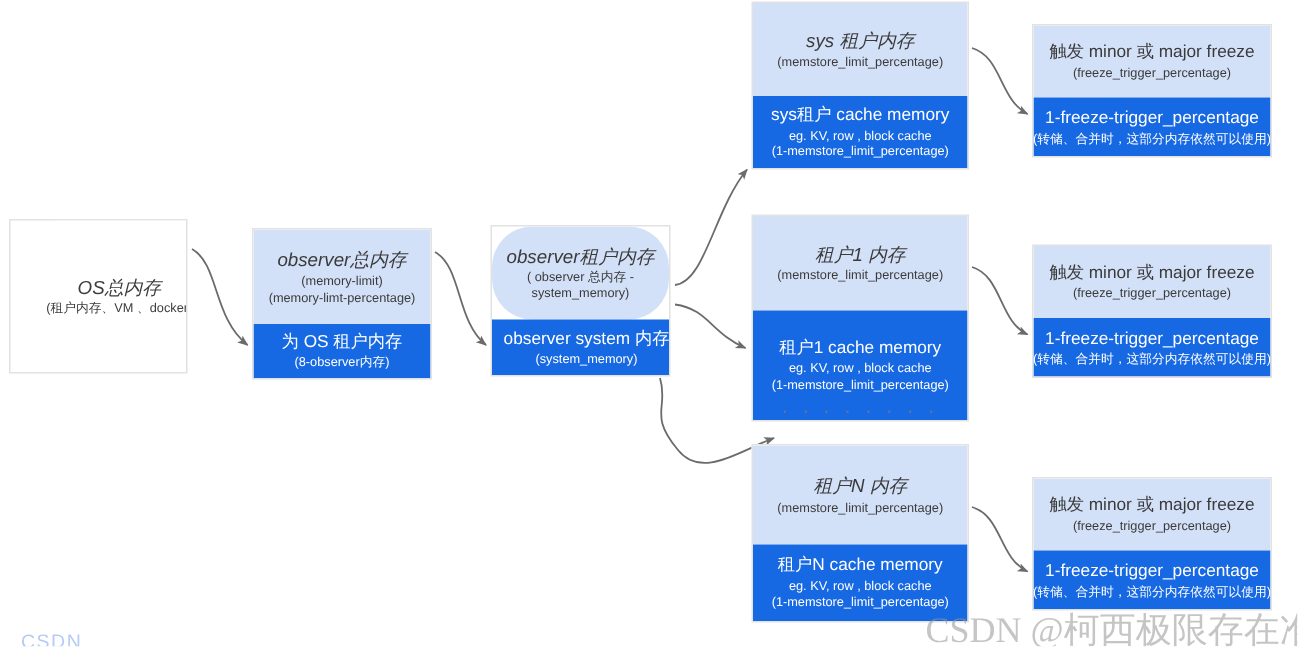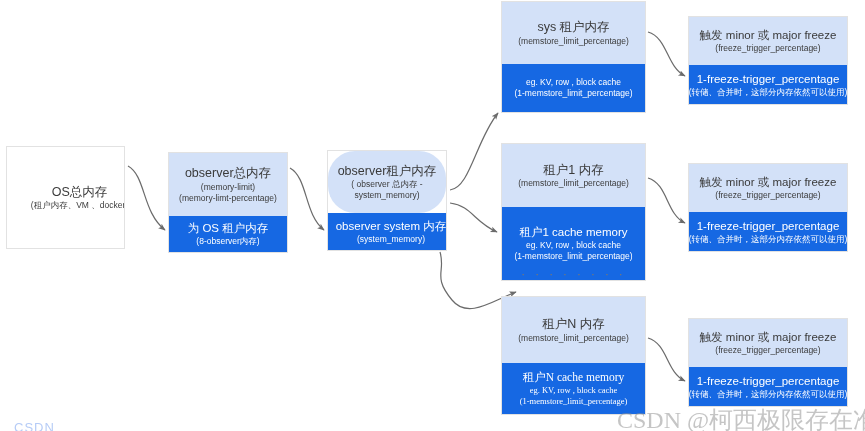--- a/index.html
+++ b/index.html
@@ -53,6 +53,7 @@
     font-size: 12.5px;
     line-height: 1.32;
     white-space: nowrap;
+    font-style: italic;
   }
   .t-sub-sm {
     font-size: 8.5px;

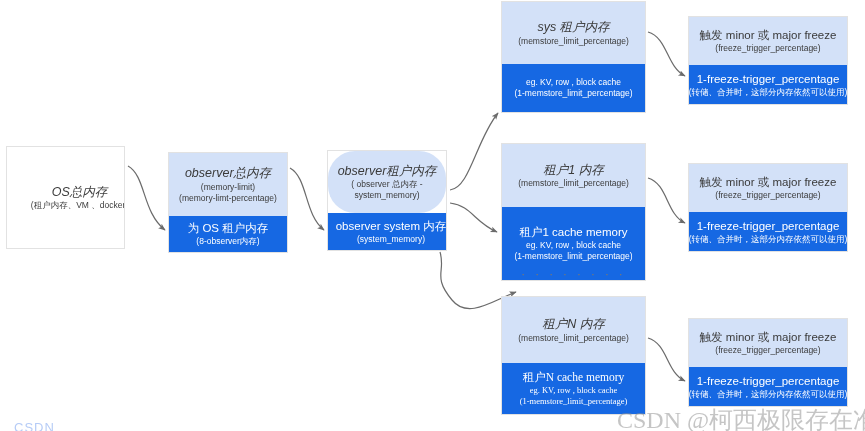--- a/index.html
+++ b/index.html
@@ -186,6 +186,7 @@
       <div class="t-sub-sm">(memstore_limit_percentage)</div>
     </div>
     <div class="seg seg-blue" style="flex:1 1 auto;">
+      <div class="t-main-sm">sys租户 cache memory</div>
       <div class="t-sub-sm">eg. KV, row , block cache</div>
       <div class="t-sub-sm">(1-memstore_limit_percentage)</div>
     </div>

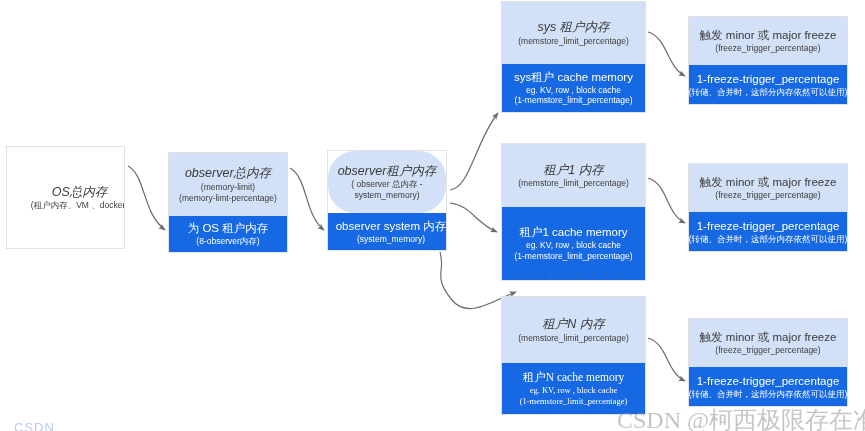--- a/index.html
+++ b/index.html
@@ -211,7 +211,7 @@
       <div class="t-main">租户N 内存</div>
       <div class="t-sub-sm">(memstore_limit_percentage)</div>
     </div>
-    <div class="seg seg-blue" style="flex:1 1 auto;font-family:Liberation Serif, serif;">
+    <div class="seg seg-blue" style="flex:1 1 auto;">
       <div class="t-main-sm">租户N  cache memory</div>
       <div class="t-sub-sm">eg. KV, row , block cache</div>
       <div class="t-sub-sm">(1-memstore_limit_percentage)</div>

